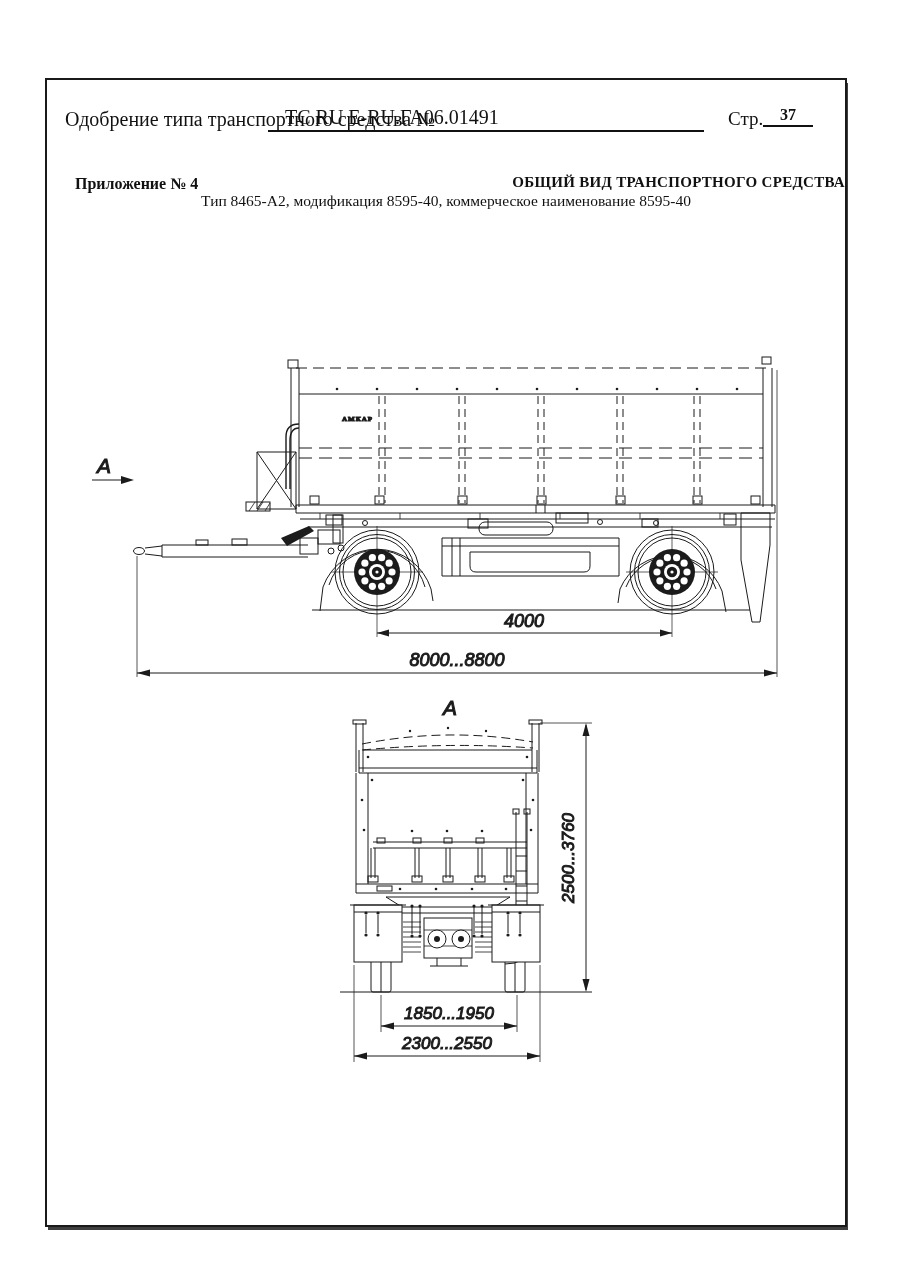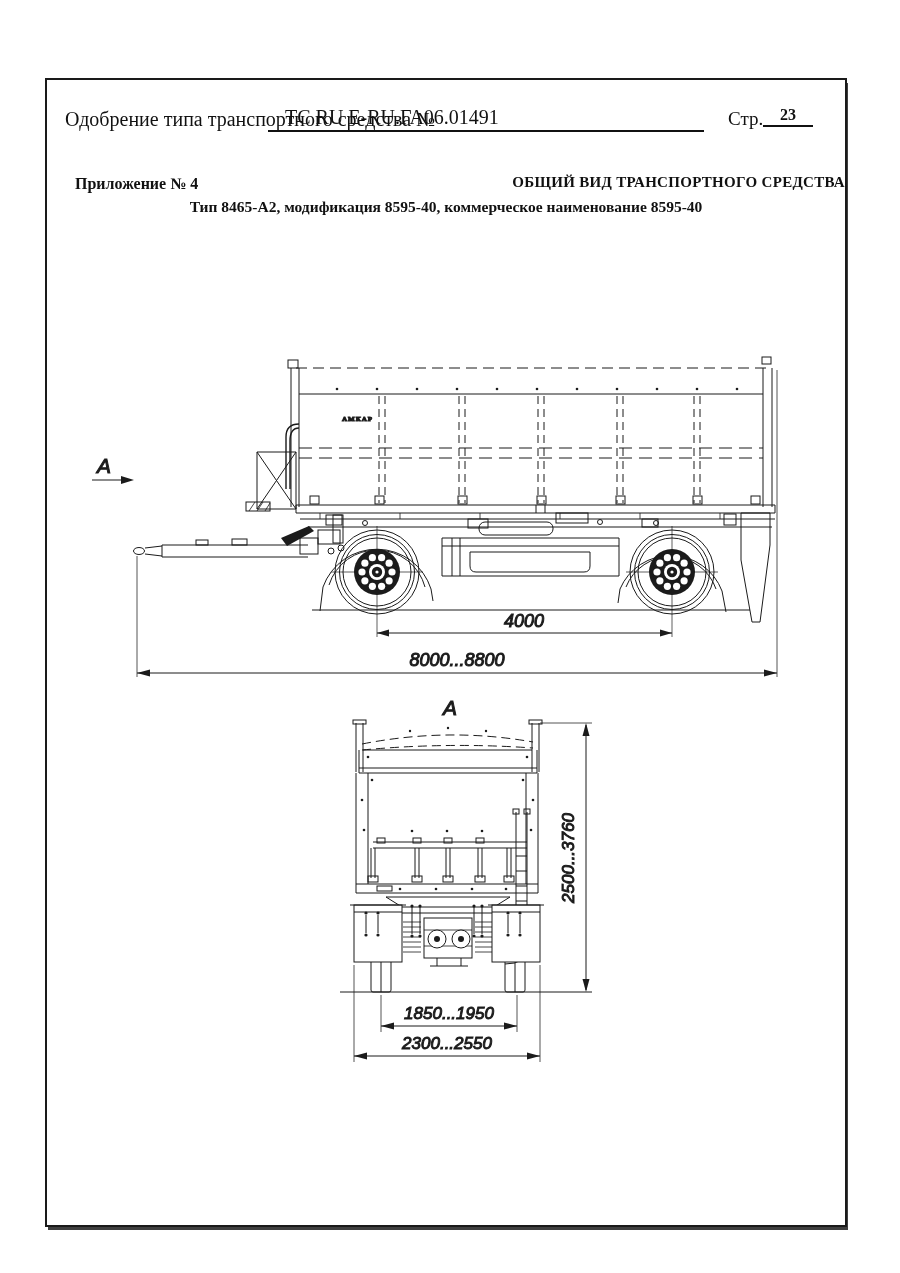--- a/index.html
+++ b/index.html
@@ -33,7 +33,7 @@
     <span class="hdr-label">Одобрение типа транспортного средства №</span>
     <span class="hdr-number">ТС RU E-RU.ГА06.01491</span>
     <span class="hdr-str">Стр.</span>
-    <span class="hdr-page">23</span>
+    <span class="hdr-page">37</span>
     <span class="hdr-annex">Приложение № 4</span>
 
     <div class="doc-title">ОБЩИЙ ВИД ТРАНСПОРТНОГО СРЕДСТВА</div>

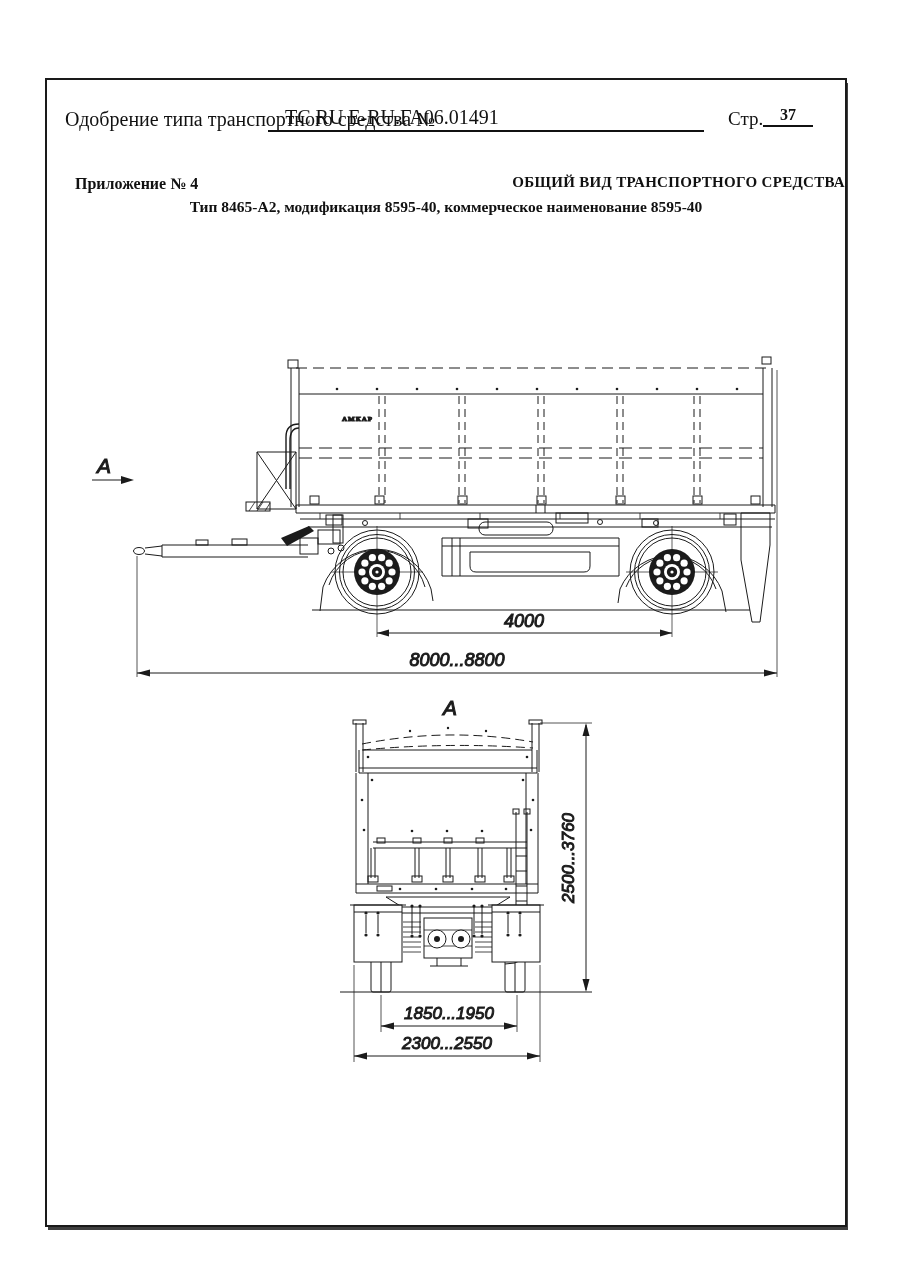--- a/index.html
+++ b/index.html
@@ -16,8 +16,8 @@
   .hdr-annex{position:absolute;left:28px;top:53px;font-size:16px;font-weight:bold;margin-top:42px;}
   .doc-title{position:absolute;left:0;top:94px;width:100%;text-align:right;font-size:15px;
              font-weight:bold;letter-spacing:.3px;}
-  .doc-subtitle{position:absolute;left:0;top:118px;width:100%;text-align:center;font-size:15.5px;
-                font-weight:bold;}
+  .doc-subtitle{position:absolute;left:0;top:112px;width:100%;text-align:center;font-size:15.5px;
+                font-weight:normal;}
   svg.drawing{position:absolute;left:0;top:0;}
   .dim{font:italic 17px "Liberation Sans", sans-serif;fill:#1b1b1b;}
   .dim-lg{font:italic 18px "Liberation Sans", sans-serif;fill:#1b1b1b;}

